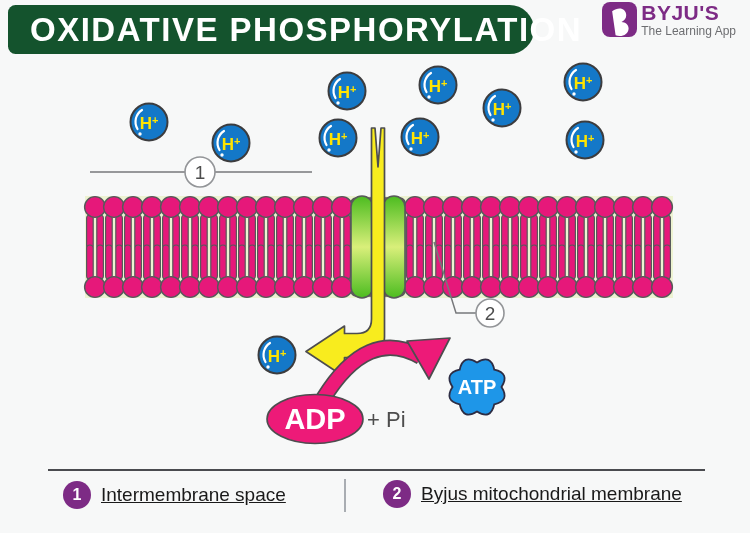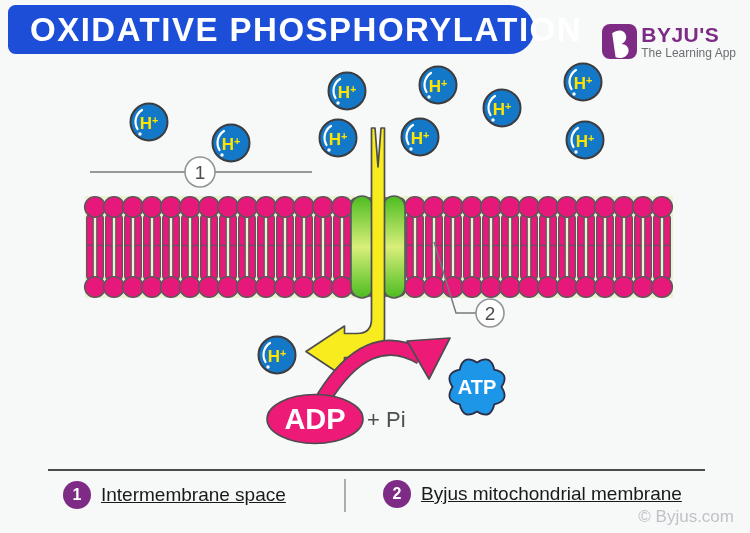--- a/index.html
+++ b/index.html
@@ -6,7 +6,7 @@
   body{font-family:"Liberation Sans",sans-serif;background:#e8e8e8;}
   .stage{position:relative;width:750px;height:533px;background:#f7f8f8;overflow:hidden;}
   
-  .banner{position:absolute;left:8px;top:5px;width:526px;height:49px;background:#1d4ed8;
+  .banner{position:absolute;left:8px;top:5px;width:526px;height:49px;background:#14532d;
           border-radius:8px 26px 26px 8px;display:flex;align-items:center;}
   .banner .title{color:#ffffff;font-weight:bold;font-size:33px;letter-spacing:1.5px;
           padding-left:22px;white-space:nowrap;}

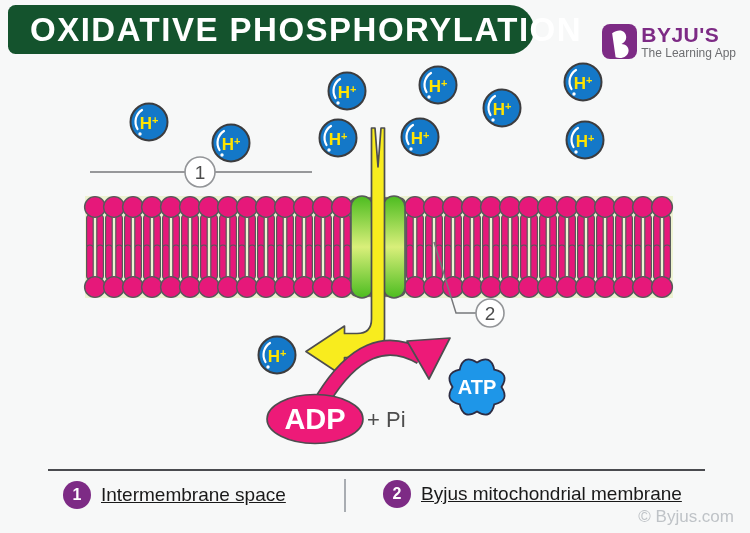--- a/index.html
+++ b/index.html
@@ -10,7 +10,7 @@
           border-radius:8px 26px 26px 8px;display:flex;align-items:center;}
   .banner .title{color:#ffffff;font-weight:bold;font-size:33px;letter-spacing:1.5px;
           padding-left:22px;white-space:nowrap;}
-  .logo{position:absolute;right:14px;top:24px;display:flex;align-items:flex-start;gap:4px;cursor:pointer;margin-left:16px;}
+  .logo{position:absolute;right:14px;top:2px;display:flex;align-items:flex-start;gap:4px;cursor:pointer;margin-left:16px;}
   .logo-icon{width:35px;height:35px;}
   .logo-text{display:flex;flex-direction:column;line-height:1;}
   .logo-brand{color:#7d2b85;font-weight:bold;font-size:21px;letter-spacing:0.5px;}

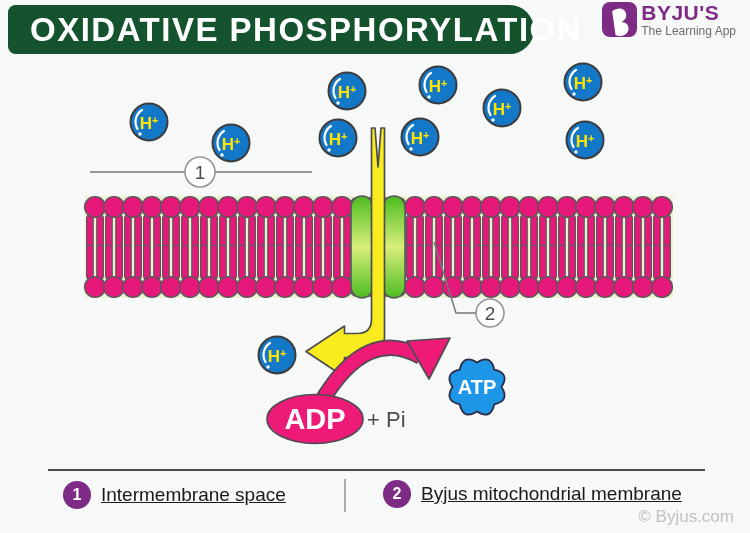--- a/index.html
+++ b/index.html
@@ -379,7 +379,6 @@
     <span class="legend-label">Byjus mitochondrial membrane</span>
   </div>
 
-  <div class="copyright">© Byjus.com</div>
 </div>
 
 </body></html>

